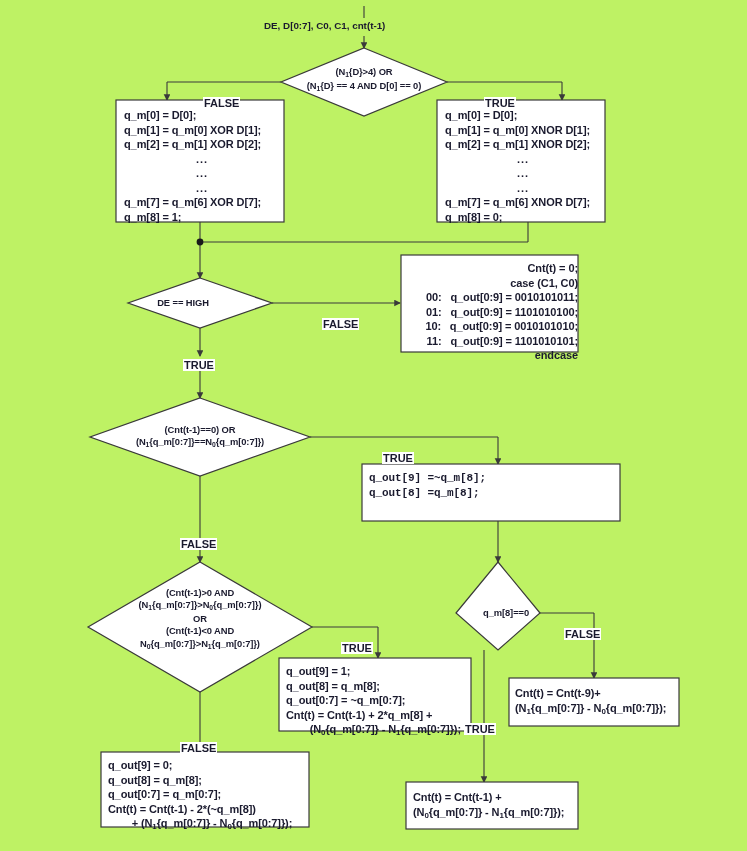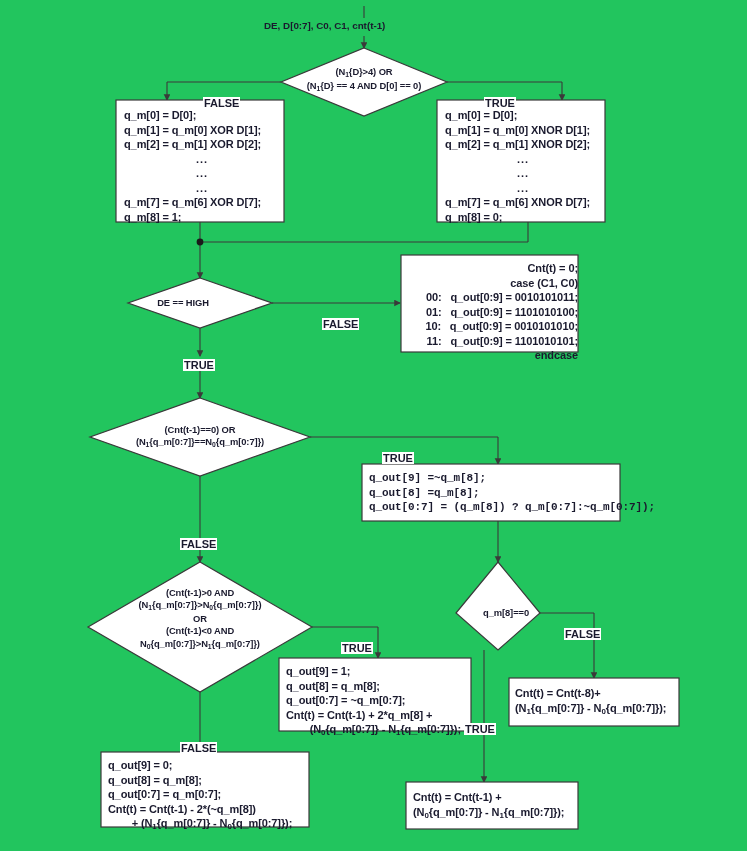--- a/index.html
+++ b/index.html
@@ -11,7 +11,7 @@
     position: relative;
     width: 747px;
     height: 851px;
-    background: #22c55e;
+    background: #bef264;
     font-family: "Liberation Sans", sans-serif;
     overflow: hidden;
   }

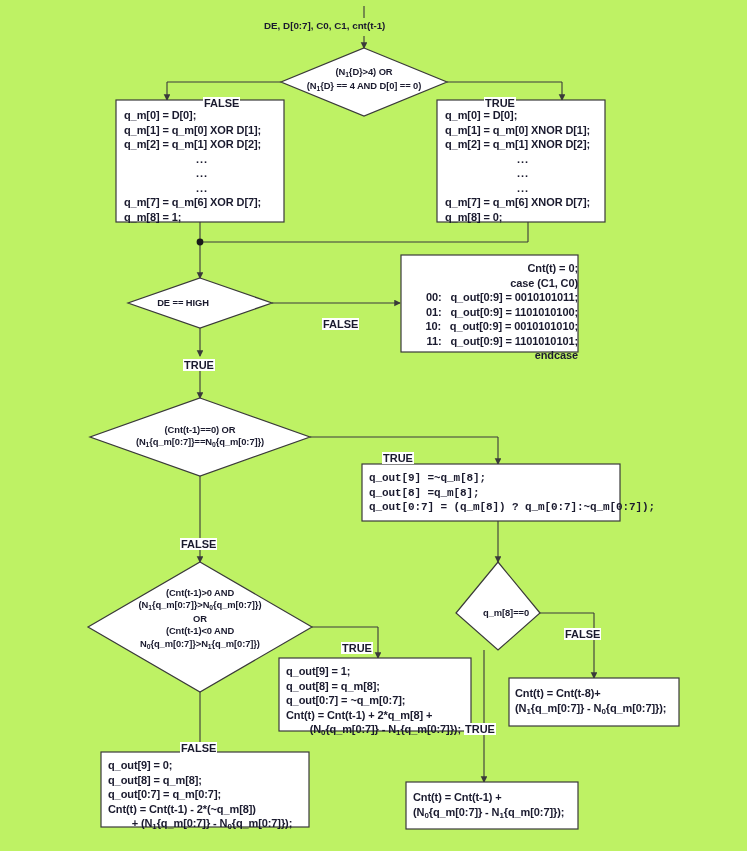--- a/index.html
+++ b/index.html
@@ -170,7 +170,7 @@
 
   <div class="shape-text dec-text" style="left:104px; top:424px; width:192px;"><div>(Cnt(t-1)==0) OR</div><div>(N<sub>1</sub>{q_m[0:7]}==N<sub>0</sub>{q_m[0:7]})</div></div>
 
-  <div class="shape-text proc-text" style="left:369px; top:471px; width:248px;font-family:Liberation Mono, monospace;"><div>q_out[9] =~q_m[8];</div><div>q_out[8] =q_m[8];</div><div>q_out[0:7] = (q_m[8]) <b>?</b> q_m[0:7]:~q_m[0:7]);</div></div>
+  <div class="shape-text proc-text" style="left:369px; top:471px; width:248px;font-family:Liberation Mono, monospace;"><div>q_out[9] =~q_m[8];</div><div>q_out[8] =q_m[8];</div></div>
 
   <div class="shape-text dec-text" style="left:100px; top:587px; width:200px;"><div>(Cnt(t-1)&gt;0 AND</div><div>(N<sub>1</sub>{q_m[0:7]}&gt;N<sub>0</sub>{q_m[0:7]})</div><div>OR</div><div>(Cnt(t-1)&lt;0 AND</div><div>N<sub>0</sub>{q_m[0:7]}&gt;N<sub>1</sub>{q_m[0:7]})</div></div>
 

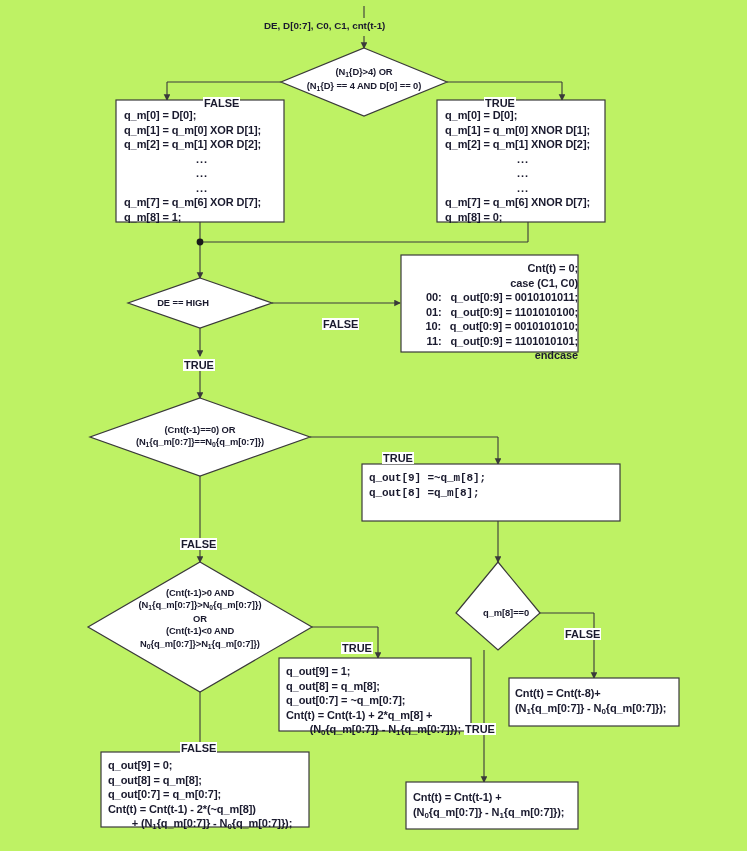--- a/index.html
+++ b/index.html
@@ -180,7 +180,7 @@
 
   <div class="shape-text proc-text" style="left:108px; top:758px; width:198px;"><div>q_out[9] = 0;</div><div>q_out[8] = q_m[8];</div><div>q_out[0:7] = q_m[0:7];</div><div>Cnt(t) = Cnt(t-1) - 2*(~q_m[8])</div><div>        + (N<sub>1</sub>{q_m[0:7]} - N<sub>0</sub>{q_m[0:7]});</div></div>
 
-  <div class="shape-text proc-text" style="left:515px; top:686px; width:162px;"><div>Cnt(t) = Cnt(t-8)+</div><div>(N<sub>1</sub>{q_m[0:7]} - N<sub>0</sub>{q_m[0:7]});</div></div>
+  <div class="shape-text proc-text" style="left:515px; top:686px; width:162px;"><div>Cnt(t) = Cnt(t-9)+</div><div>(N<sub>1</sub>{q_m[0:7]} - N<sub>0</sub>{q_m[0:7]});</div></div>
 
   <div class="shape-text proc-text" style="left:413px; top:790px; width:164px;"><div>Cnt(t) = Cnt(t-1) +</div><div>(N<sub>0</sub>{q_m[0:7]} - N<sub>1</sub>{q_m[0:7]});</div></div>
 

